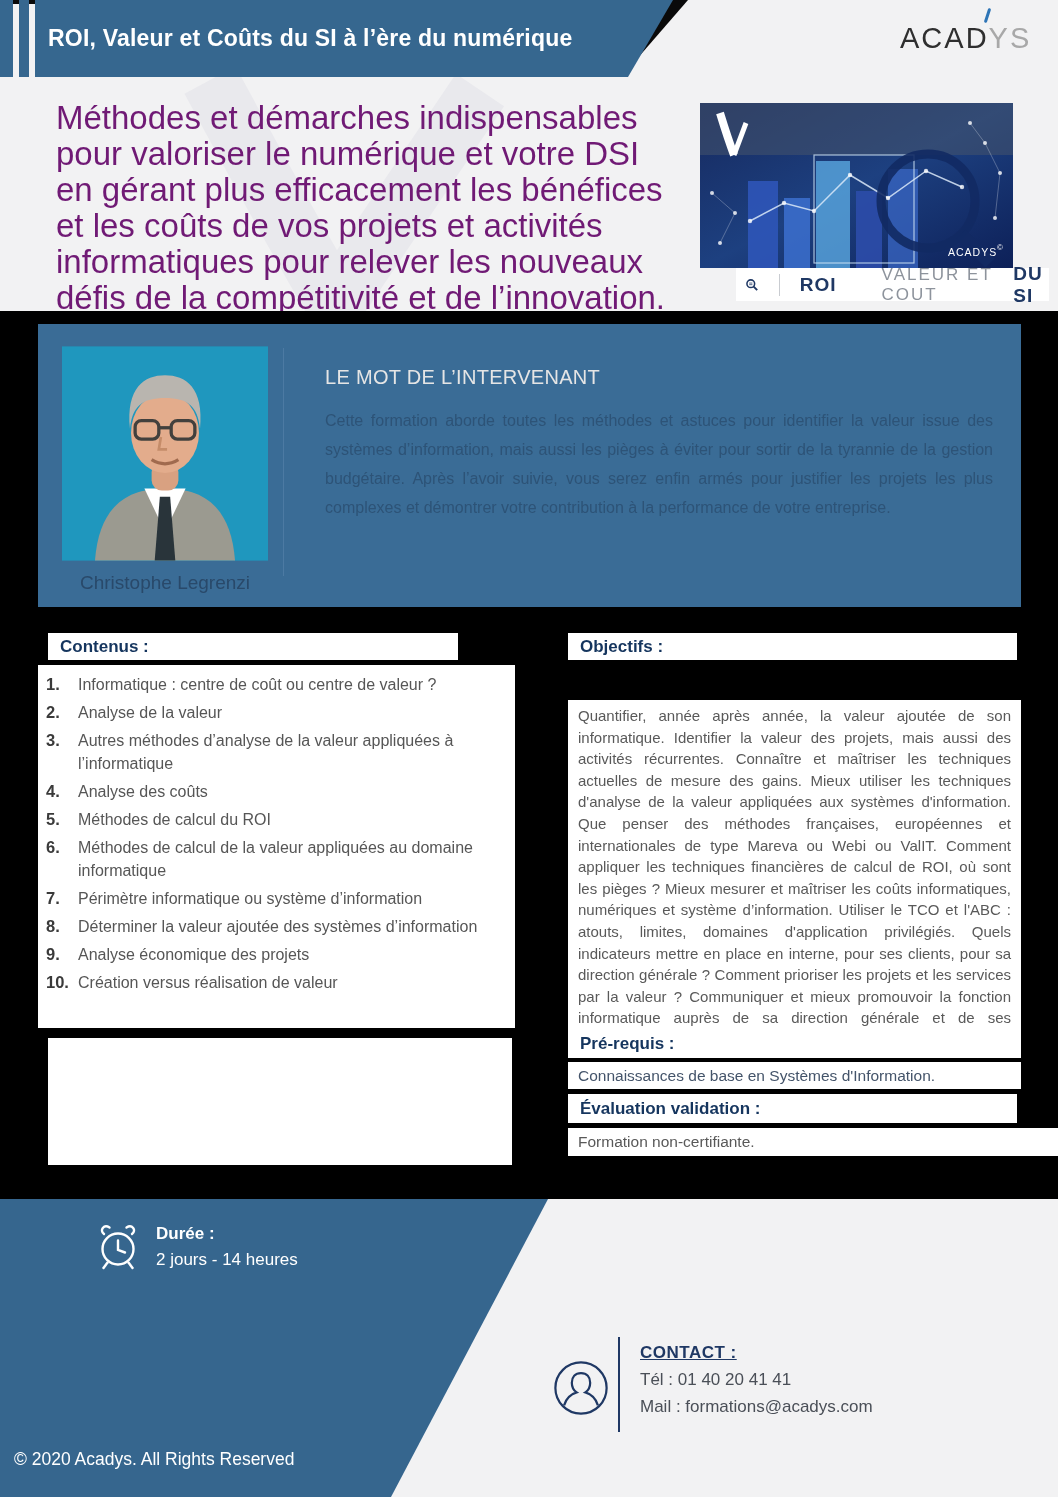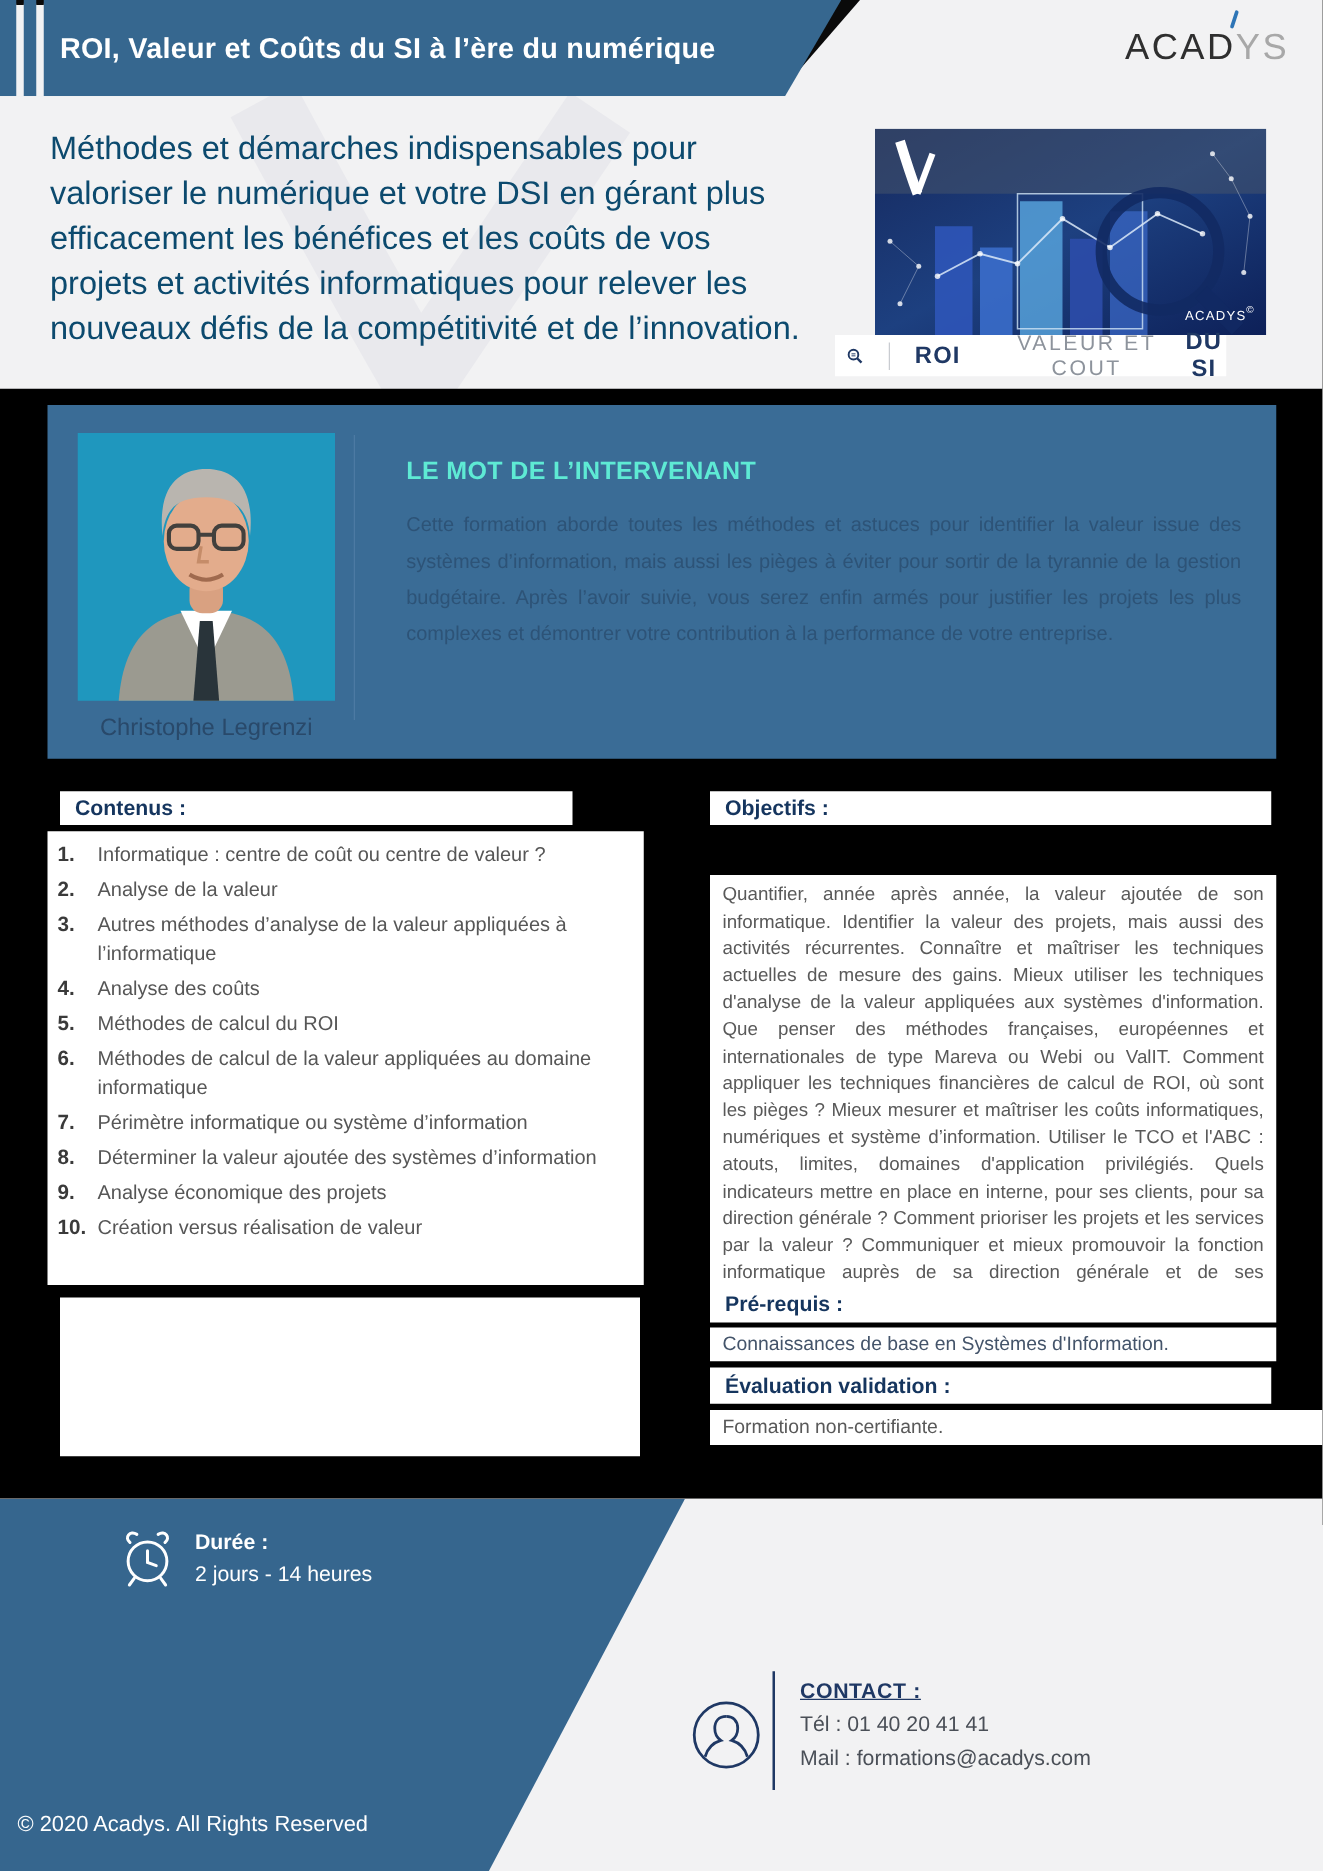--- a/index.html
+++ b/index.html
@@ -25,8 +25,8 @@
     transform:rotate(18deg);border-radius:2px;}
   .brand-wrap{position:relative;display:inline-block;}
 
-  .intro{position:absolute;left:40px;top:100px;width:612px;
-    color:#0c4a6e;font-size:26px;line-height:36px;}
+  .intro{position:absolute;left:56px;top:100px;width:612px;
+    color:#701a75;font-size:33px;line-height:36px;}
 
   .hero{position:absolute;left:700px;top:103px;width:313px;height:165px;}
   .hero svg{display:block;}

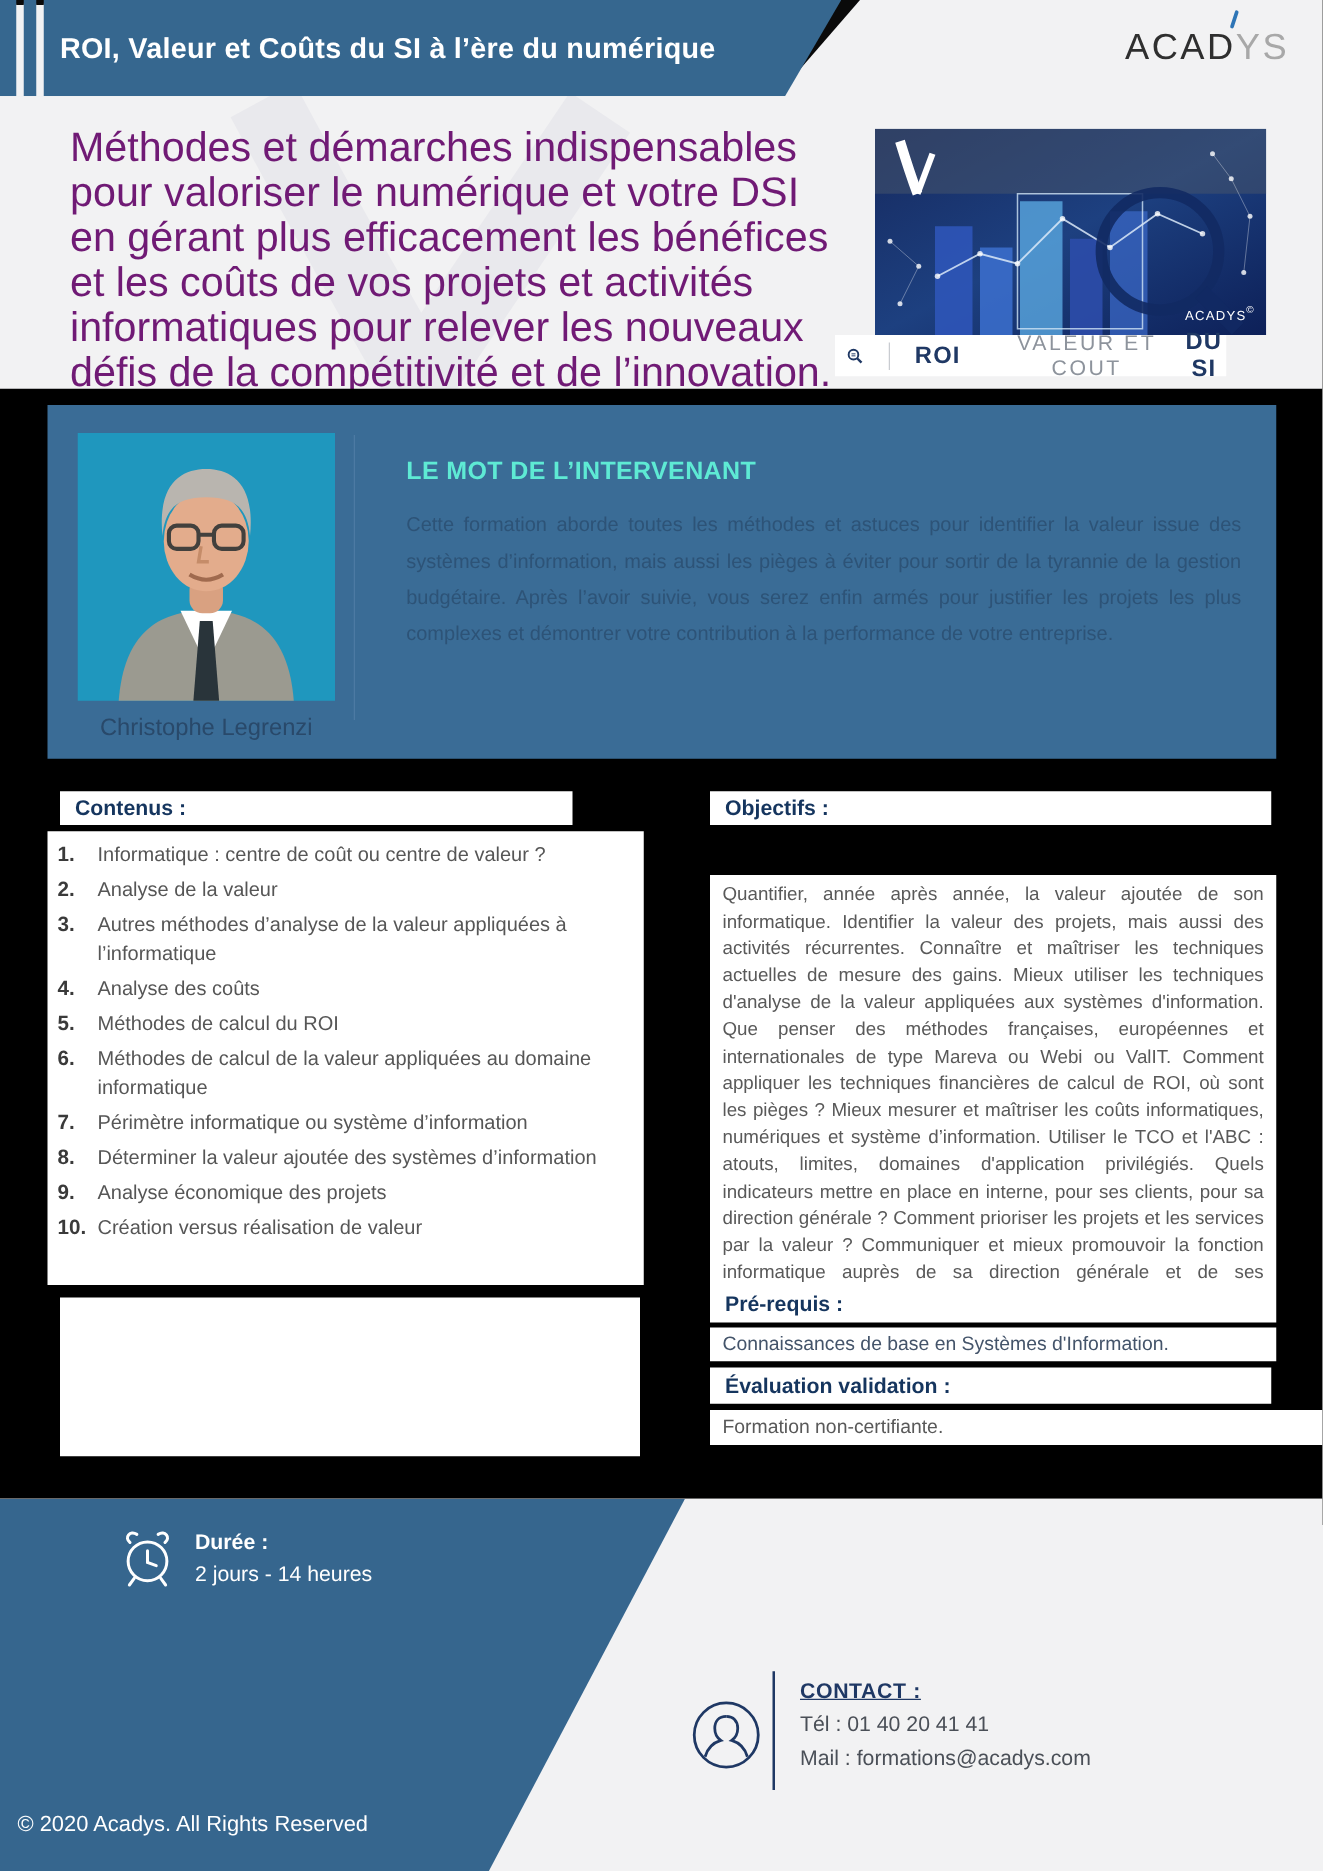--- a/index.html
+++ b/index.html
@@ -30,8 +30,8 @@
 
   .hero{position:absolute;left:700px;top:103px;width:313px;height:165px;}
   .hero svg{display:block;}
-  .hero-strip{position:absolute;left:668px;top:268px;width:313px;height:33px;background:#fff;
-    display:flex;align-items:center;gap:20px;padding-left:9px;box-sizing:border-box;text-align:center;}
+  .hero-strip{position:absolute;left:736px;top:268px;width:313px;height:33px;background:#fff;
+    display:flex;align-items:center;gap:20px;padding-left:9px;box-sizing:border-box;}
   .strip-divider{width:1px;height:22px;background:#c9ccd1;}
   .strip-roi,.strip-dusi{color:#1f3864;font-weight:bold;font-size:19px;letter-spacing:1px;}
   .strip-mid{color:#8d939c;font-size:17px;letter-spacing:2px;margin-left:25px;}

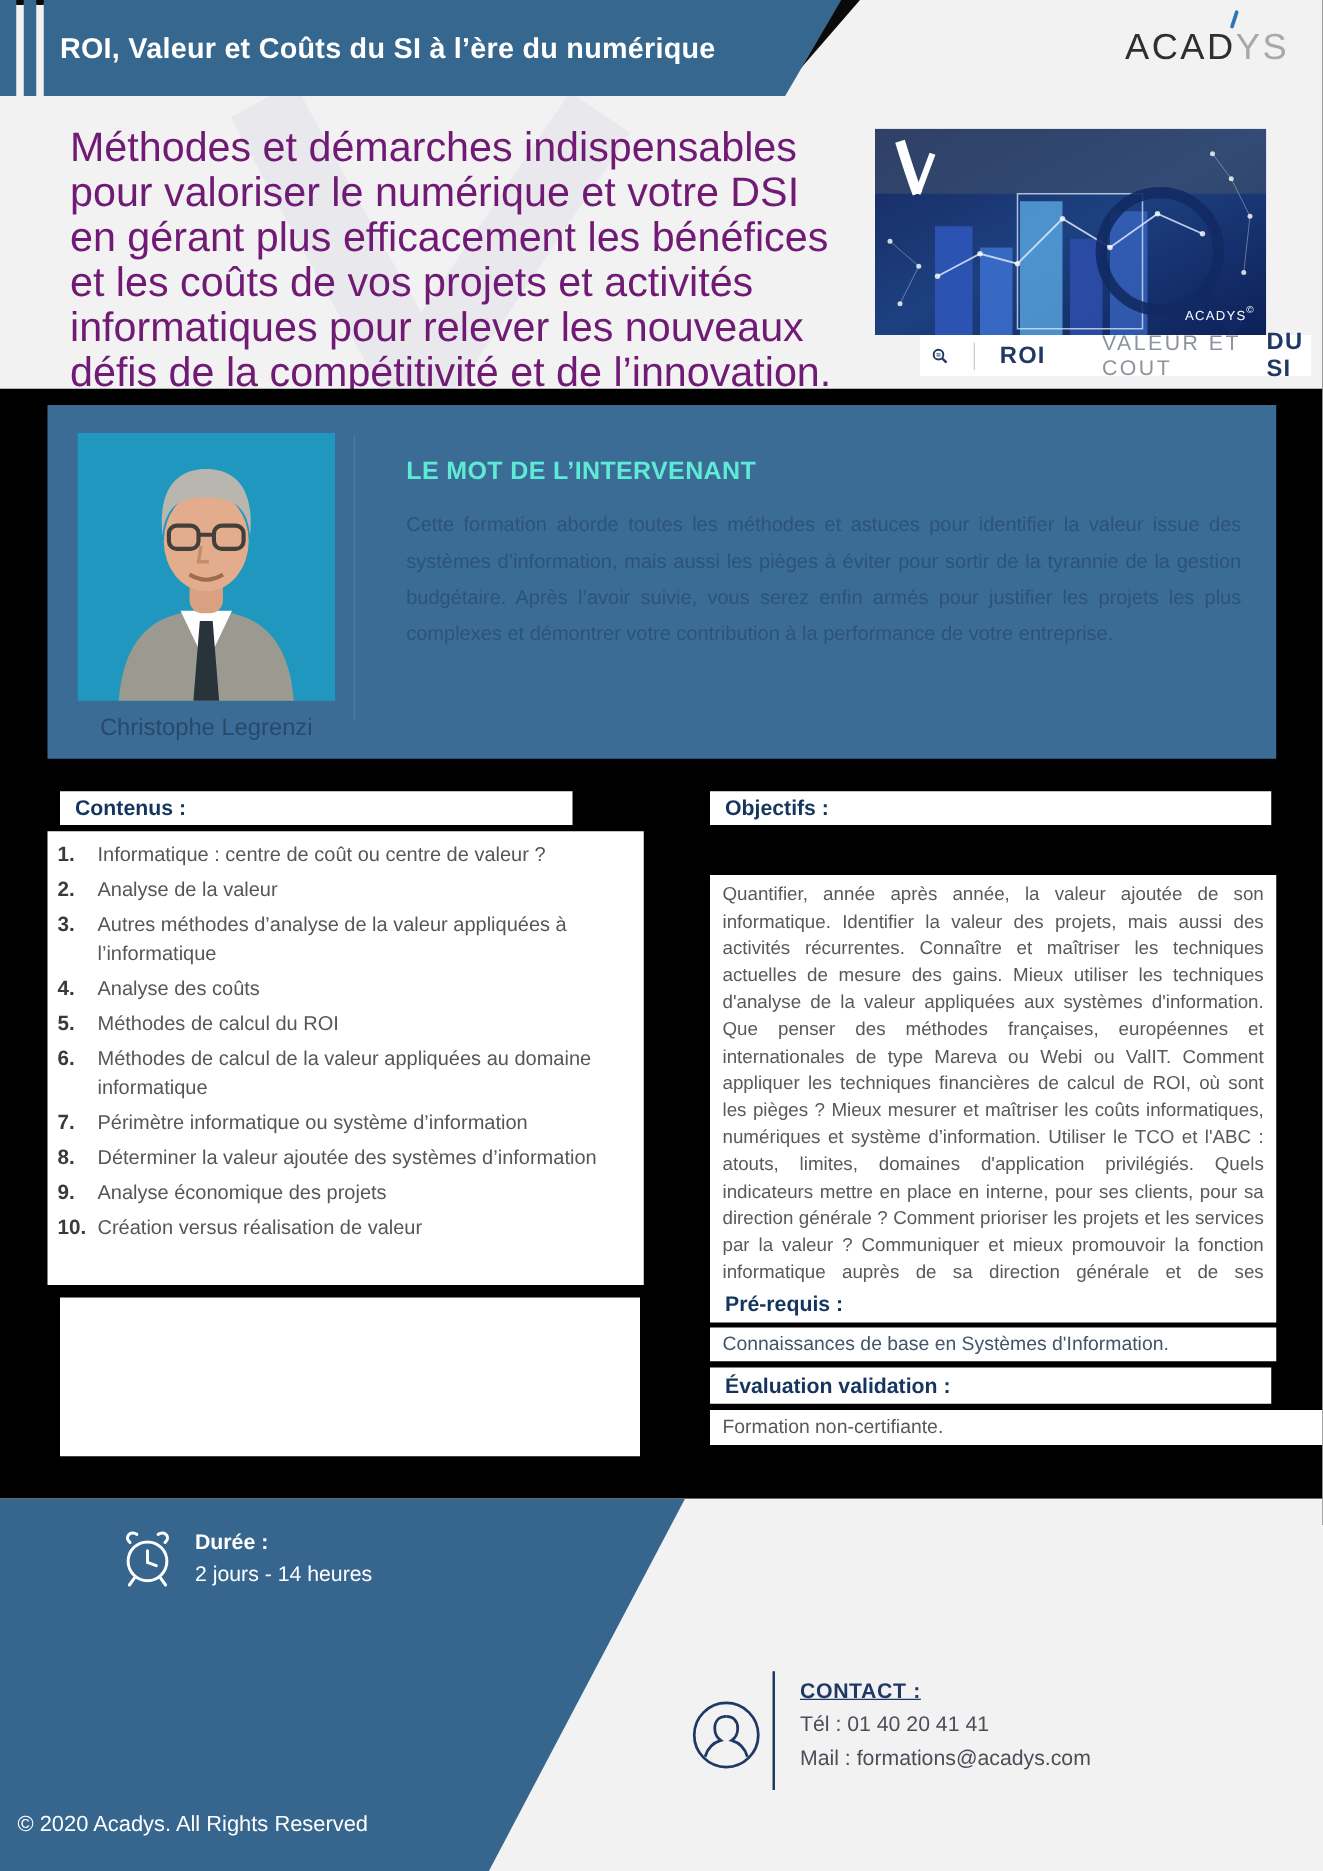--- a/index.html
+++ b/index.html
@@ -44,7 +44,7 @@
   .speaker-name{position:absolute;left:24px;top:248px;width:206px;text-align:center;
     color:#29496a;font-size:19px;}
   .panel-divider{position:absolute;left:245px;top:24px;width:1px;height:228px;background:#4c7aa3;}
-  .mot-heading{position:absolute;left:287px;top:42px;color:#5eead4;font-size:20px;font-weight:bold;
+  .mot-heading{position:absolute;left:287px;top:42px;color:#e5e5e5;font-size:20px;font-weight:normal;
     letter-spacing:.3px;}
   .mot-text{position:absolute;left:287px;top:82px;width:668px;color:#2d5377;font-size:16px;
     line-height:29px;text-align:justify;}

